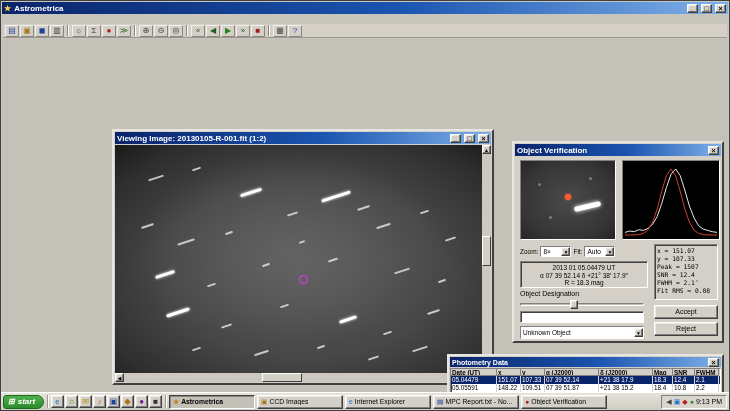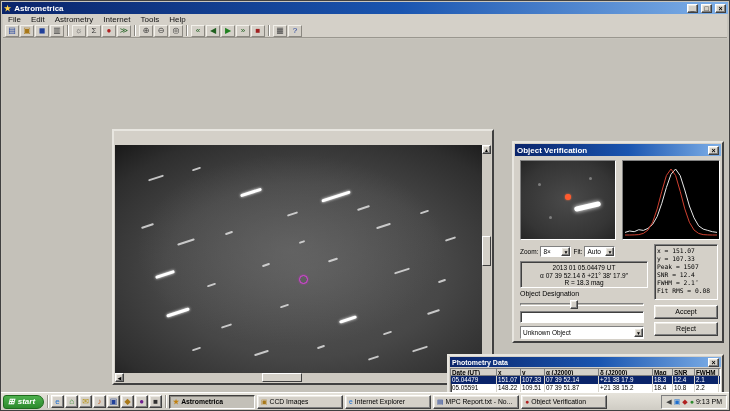--- a/index.html
+++ b/index.html
@@ -143,14 +143,6 @@
     <span class="tb-btn raised">×</span>
   </div>
 
-  <div id="menubar">
-      <span class="menu-item">File</span>
-      <span class="menu-item">Edit</span>
-      <span class="menu-item">Astrometry</span>
-      <span class="menu-item">Internet</span>
-      <span class="menu-item">Tools</span>
-      <span class="menu-item">Help</span>
-    </div>
 
   <div id="toolbar">
       <button class="tbtn" style="color: rgb(32, 64, 154);">▤</button>

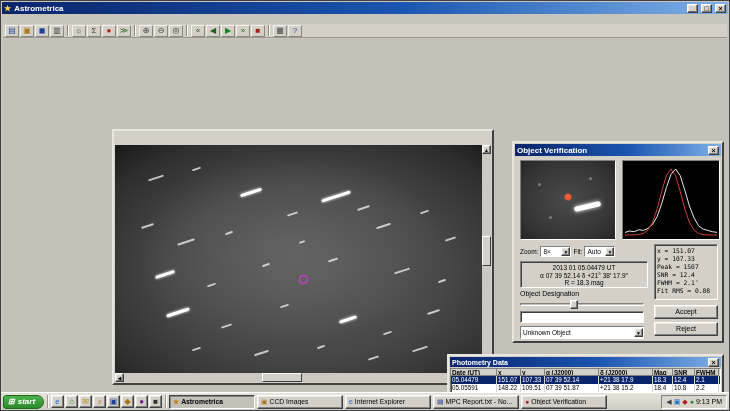--- a/index.html
+++ b/index.html
@@ -172,6 +172,13 @@
   <div id="workspace">
 
     <div id="img-window">
+      <div class="titlebar">
+        <span>Viewing Image: 20130105-R-001.fit (1:2)</span>
+        <span class="tb-spacer"></span>
+        <span class="tb-btn raised">_</span>
+        <span class="tb-btn raised">□</span>
+        <span class="tb-btn raised">×</span>
+      </div>
       <div id="starfield">
         <div id="field-marker" style="left: 50%; top: 57%;"></div>
       <div class="trail" style="left: 9%; top: 14%; width: 16px; transform: rotate(-18deg);"></div>

